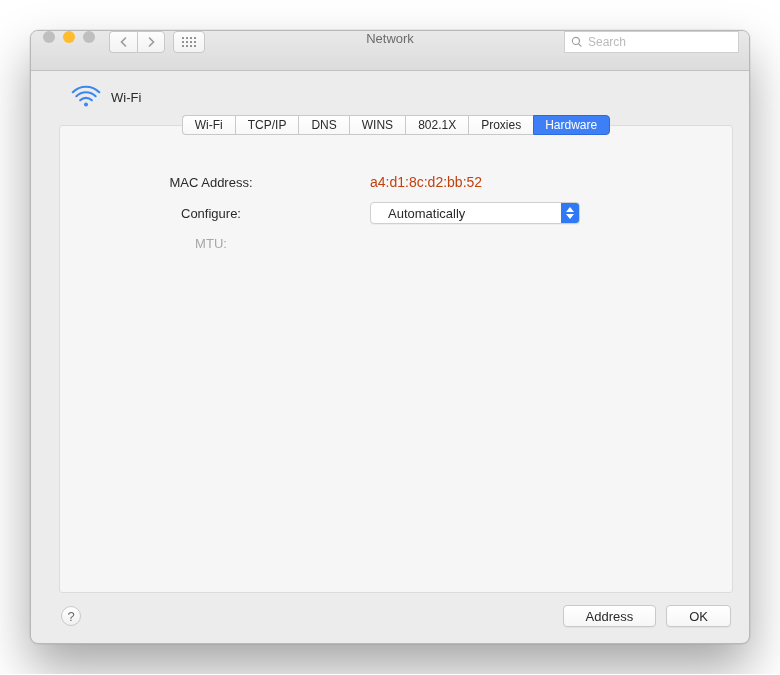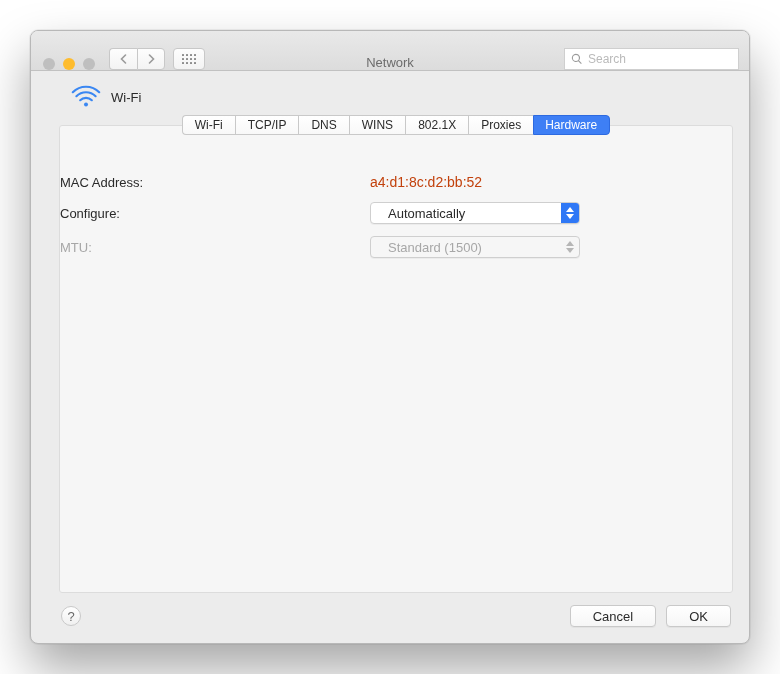--- a/index.html
+++ b/index.html
@@ -17,7 +17,7 @@
       height: 40px;
       background: linear-gradient(to bottom, #e9e9e9, #dcdcdc);
       border-bottom: 1px solid #c1c1c1;
-      display: flex; align-items: flex-end;
+      display: flex; align-items: flex-start;
       padding: 0 10px;
       position: relative;
     }

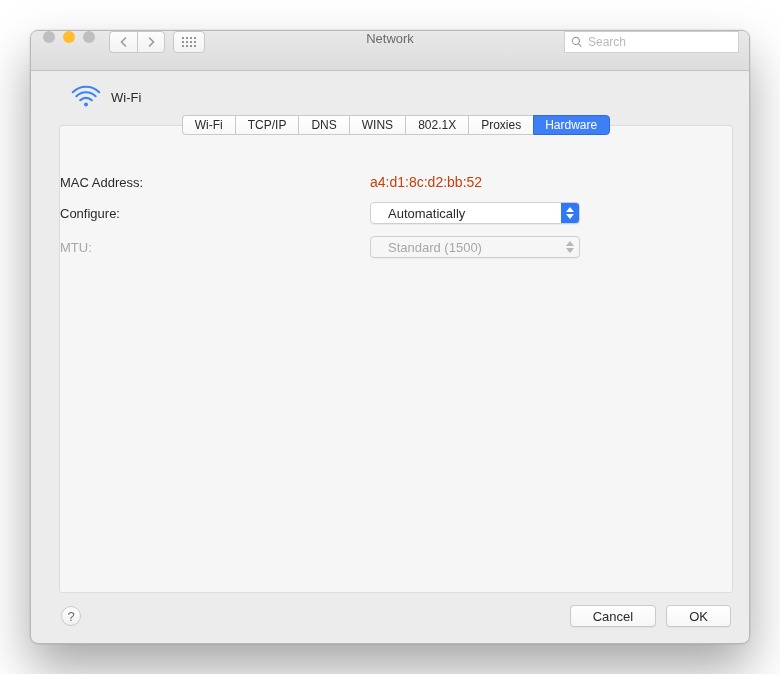--- a/index.html
+++ b/index.html
@@ -106,7 +106,7 @@
       display: flex; align-items: center; gap: 8px;
     }
     .form-label {
-      width: 302px; text-align: left; font-size: 13px; color: #2a2a2a;
+      width: 302px; text-align: center; font-size: 13px; color: #2a2a2a;
     }
     .form-label.disabled { color: #a7a7a7; }
     .form-value { width: 230px; font-size: 14px; color: #c2410c; }

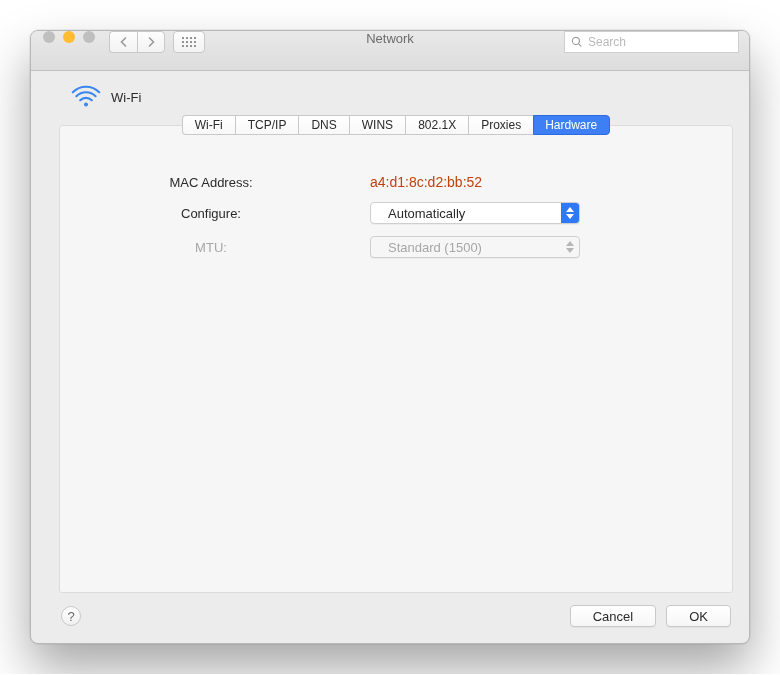--- a/index.html
+++ b/index.html
@@ -246,17 +246,6 @@
 
         <div class="form-row">
           <div class="form-label disabled">MTU:</div>
-          <div class="select-wrap disabled">
-            <div class="select-text">Standard  (1500)</div>
-            <div class="select-arrows gray">
-              <svg viewBox="0 0 8 6">
-                  <path d="M4 0 L8 5 L0 5 Z"></path>
-                </svg>
-              <svg viewBox="0 0 8 6">
-                  <path d="M4 6 L0 1 L8 1 Z"></path>
-                </svg>
-            </div>
-          </div>
         </div>
 
       </div>

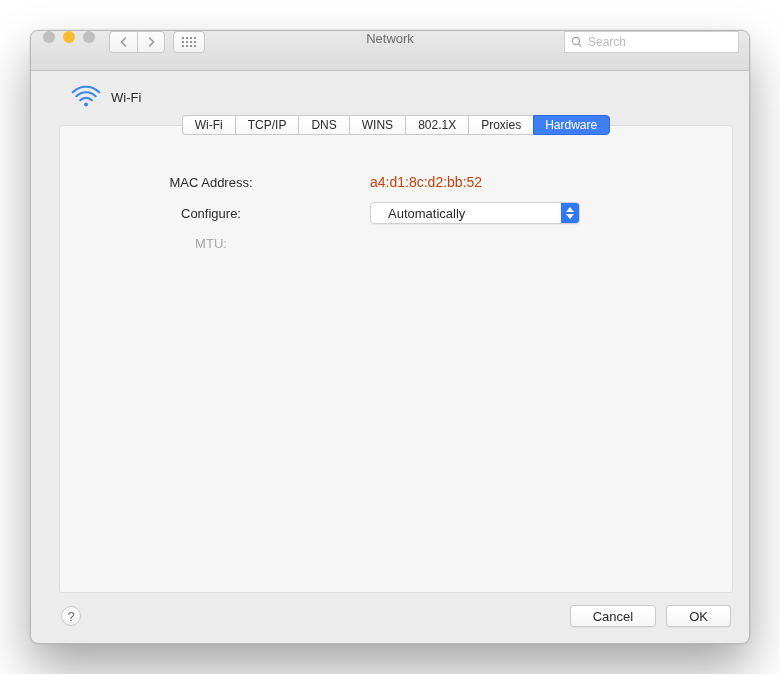--- a/index.html
+++ b/index.html
@@ -254,7 +254,7 @@
     <div class="footer">
       <div class="help-btn">?</div>
       <div class="spacer"></div>
-      <button class="btn">Cancel</button>
+      <button class="btn">Address</button>
       <button class="btn">OK</button>
     </div>
 

